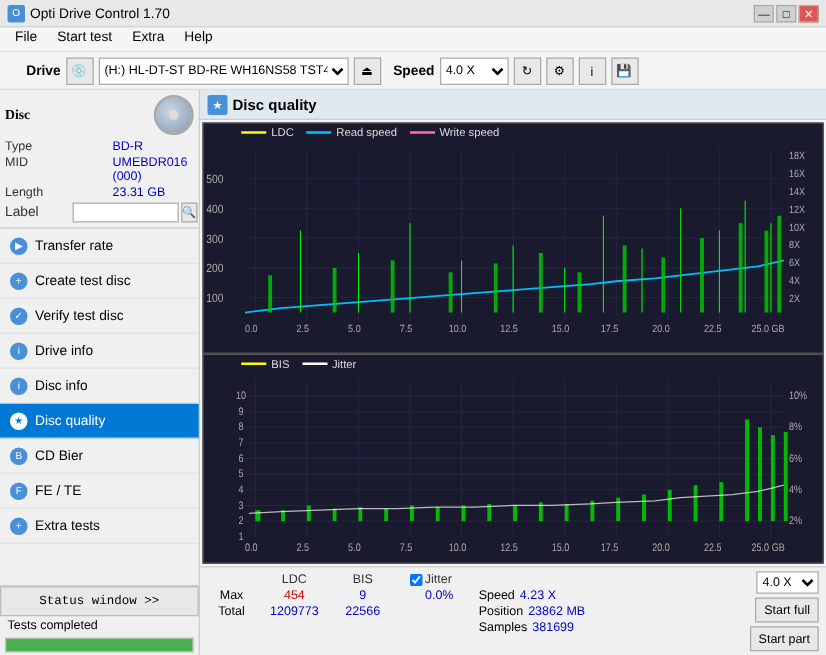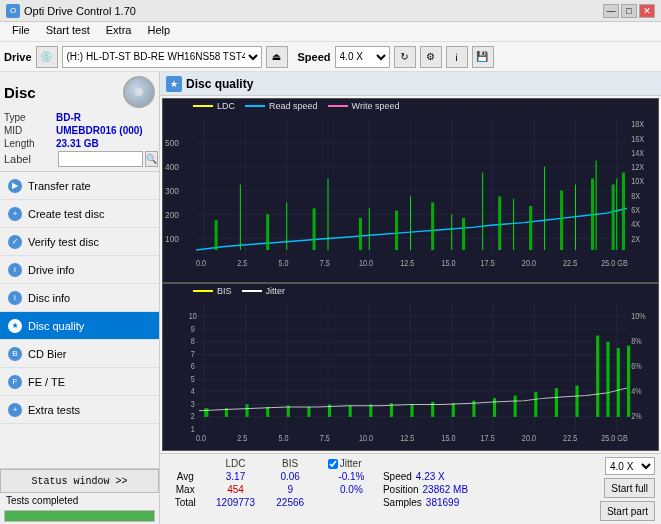--- a/index.html
+++ b/index.html
@@ -17,7 +17,7 @@
     .menu-item { padding: 2px 8px; font-size: 11px; cursor: pointer; }
 
     
-    .toolbar { background: #f5f5f5; height: 30px; display: flex; align-items: center; padding: 0 4px; border-bottom: 1px solid #ddd; gap: 4px; }
+    .toolbar { background: #f5f5f5; height: 30px; display: flex; align-items: center; padding: 0 21px; border-bottom: 1px solid #ddd; gap: 4px; }
     .toolbar-label { font-size: 11px; font-weight: bold; }
     .drive-select { height: 22px; font-size: 10px; width: 200px; border: 1px solid #aaa; background: white; }
     .toolbar-btn { width: 22px; height: 22px; background: #e8e8e8; border: 1px solid #aaa; display: flex; align-items: center; justify-content: center; cursor: pointer; font-size: 10px; }

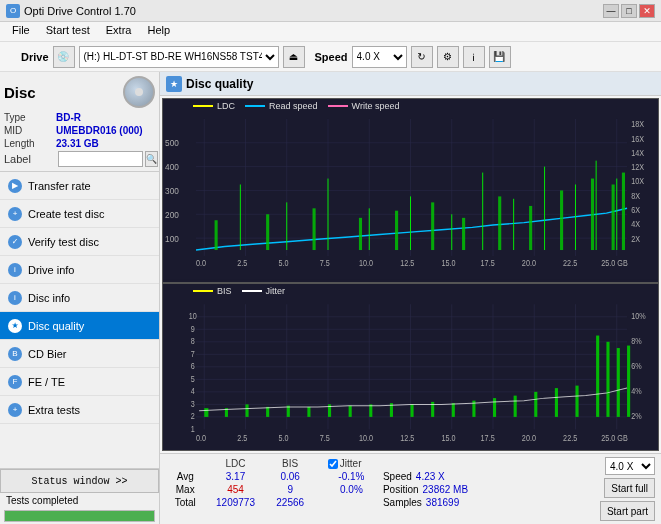--- a/index.html
+++ b/index.html
@@ -33,7 +33,7 @@
     
     .disc-panel { padding: 4px; border-bottom: 1px solid #ccc; }
     .disc-header { display: flex; align-items: center; justify-content: space-between; margin-bottom: 4px; }
-    .disc-title { font-weight: bold; font-size: 15px; }
+    .disc-title { font-weight: bold; font-size: 11px; font-family: Liberation Serif, serif; }
     .disc-info-row { display: flex; gap: 0; font-size: 10px; margin-bottom: 2px; }
     .disc-info-label { color: #333; min-width: 52px; }
     .disc-info-value { color: #0000cc; font-weight: 700; }

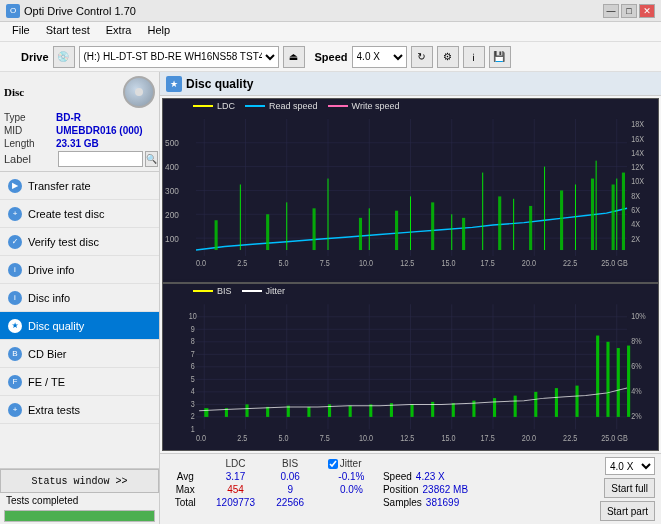--- a/index.html
+++ b/index.html
@@ -36,7 +36,7 @@
     .disc-title { font-weight: bold; font-size: 11px; font-family: Liberation Serif, serif; }
     .disc-info-row { display: flex; gap: 0; font-size: 10px; margin-bottom: 2px; }
     .disc-info-label { color: #333; min-width: 52px; }
-    .disc-info-value { color: #0000cc; font-weight: 700; }
+    .disc-info-value { color: #0000cc; font-weight: 400; margin-left: 34px; }
     .label-row { display: flex; align-items: center; gap: 2px; margin-top: 2px; }
     .label-input { width: 85px; height: 16px; border: 1px solid #aaa; font-size: 10px; }
 

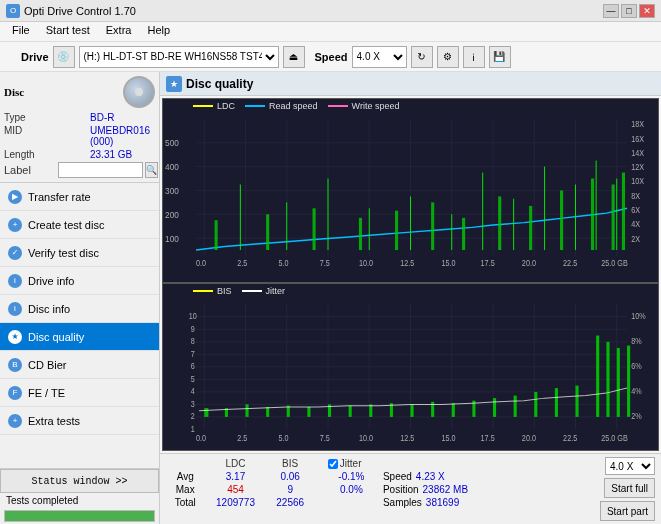--- a/index.html
+++ b/index.html
@@ -445,13 +445,6 @@
           </thead>
           <tbody>
             <tr>
-              <td>Avg</td>
-              <td class="blue">3.17</td>
-              <td class="blue">0.06</td>
-              <td></td>
-              <td class="blue">-0.1%</td>
-            </tr>
-            <tr>
               <td>Max</td>
               <td class="red">454</td>
               <td class="blue">9</td>

